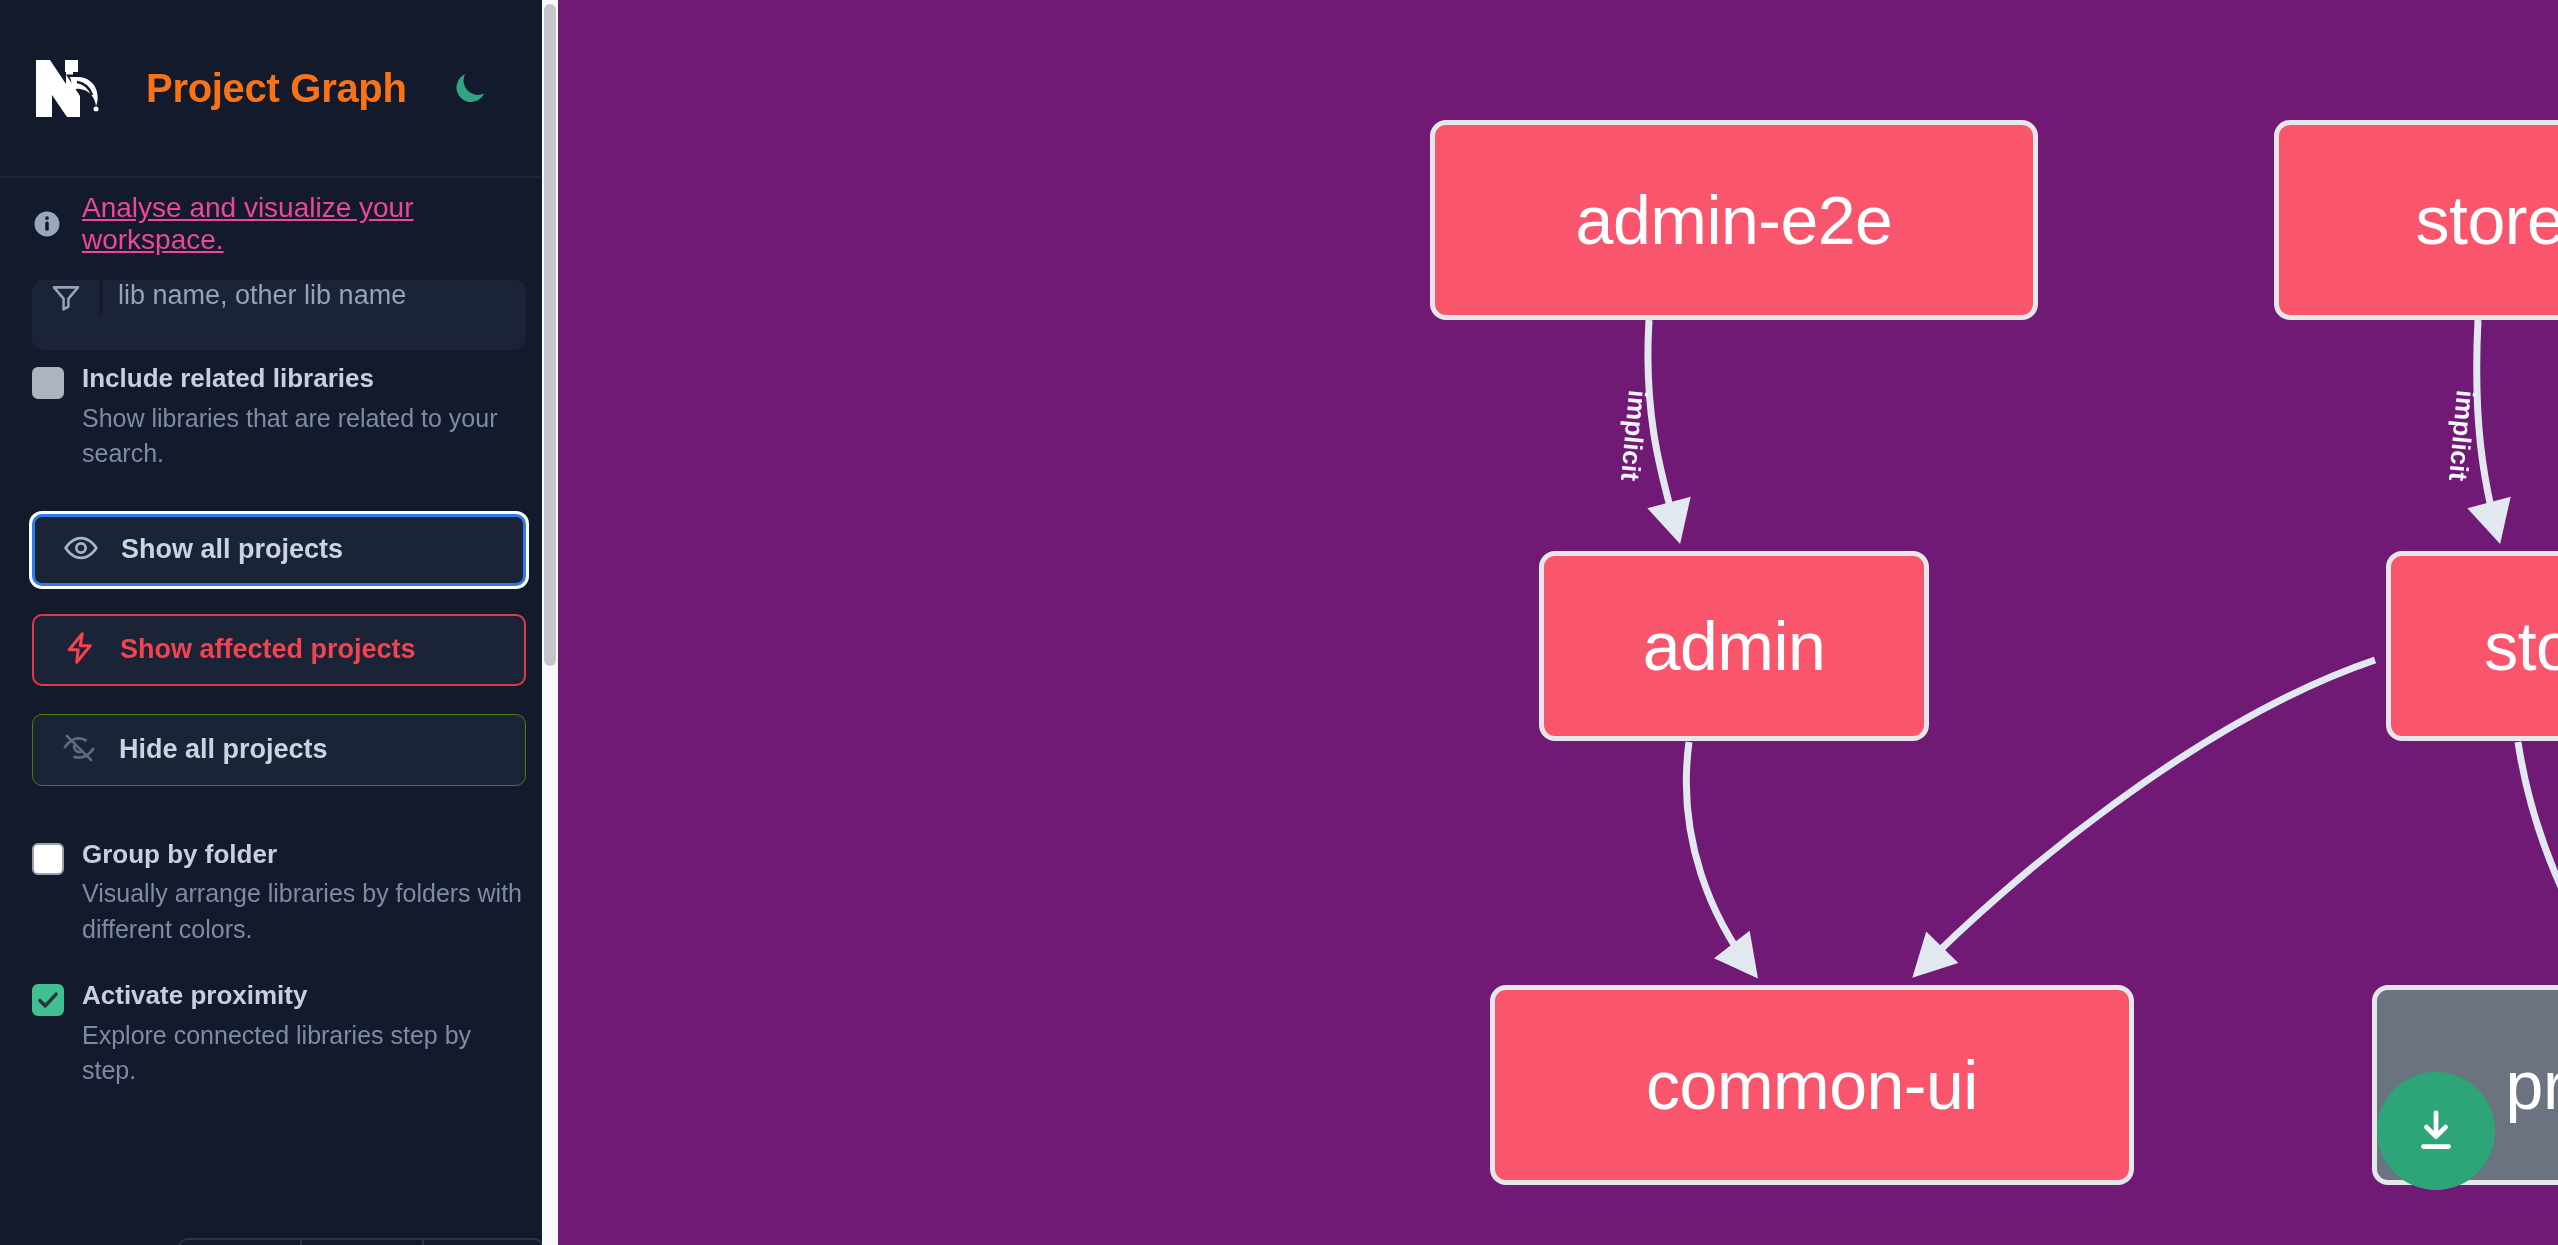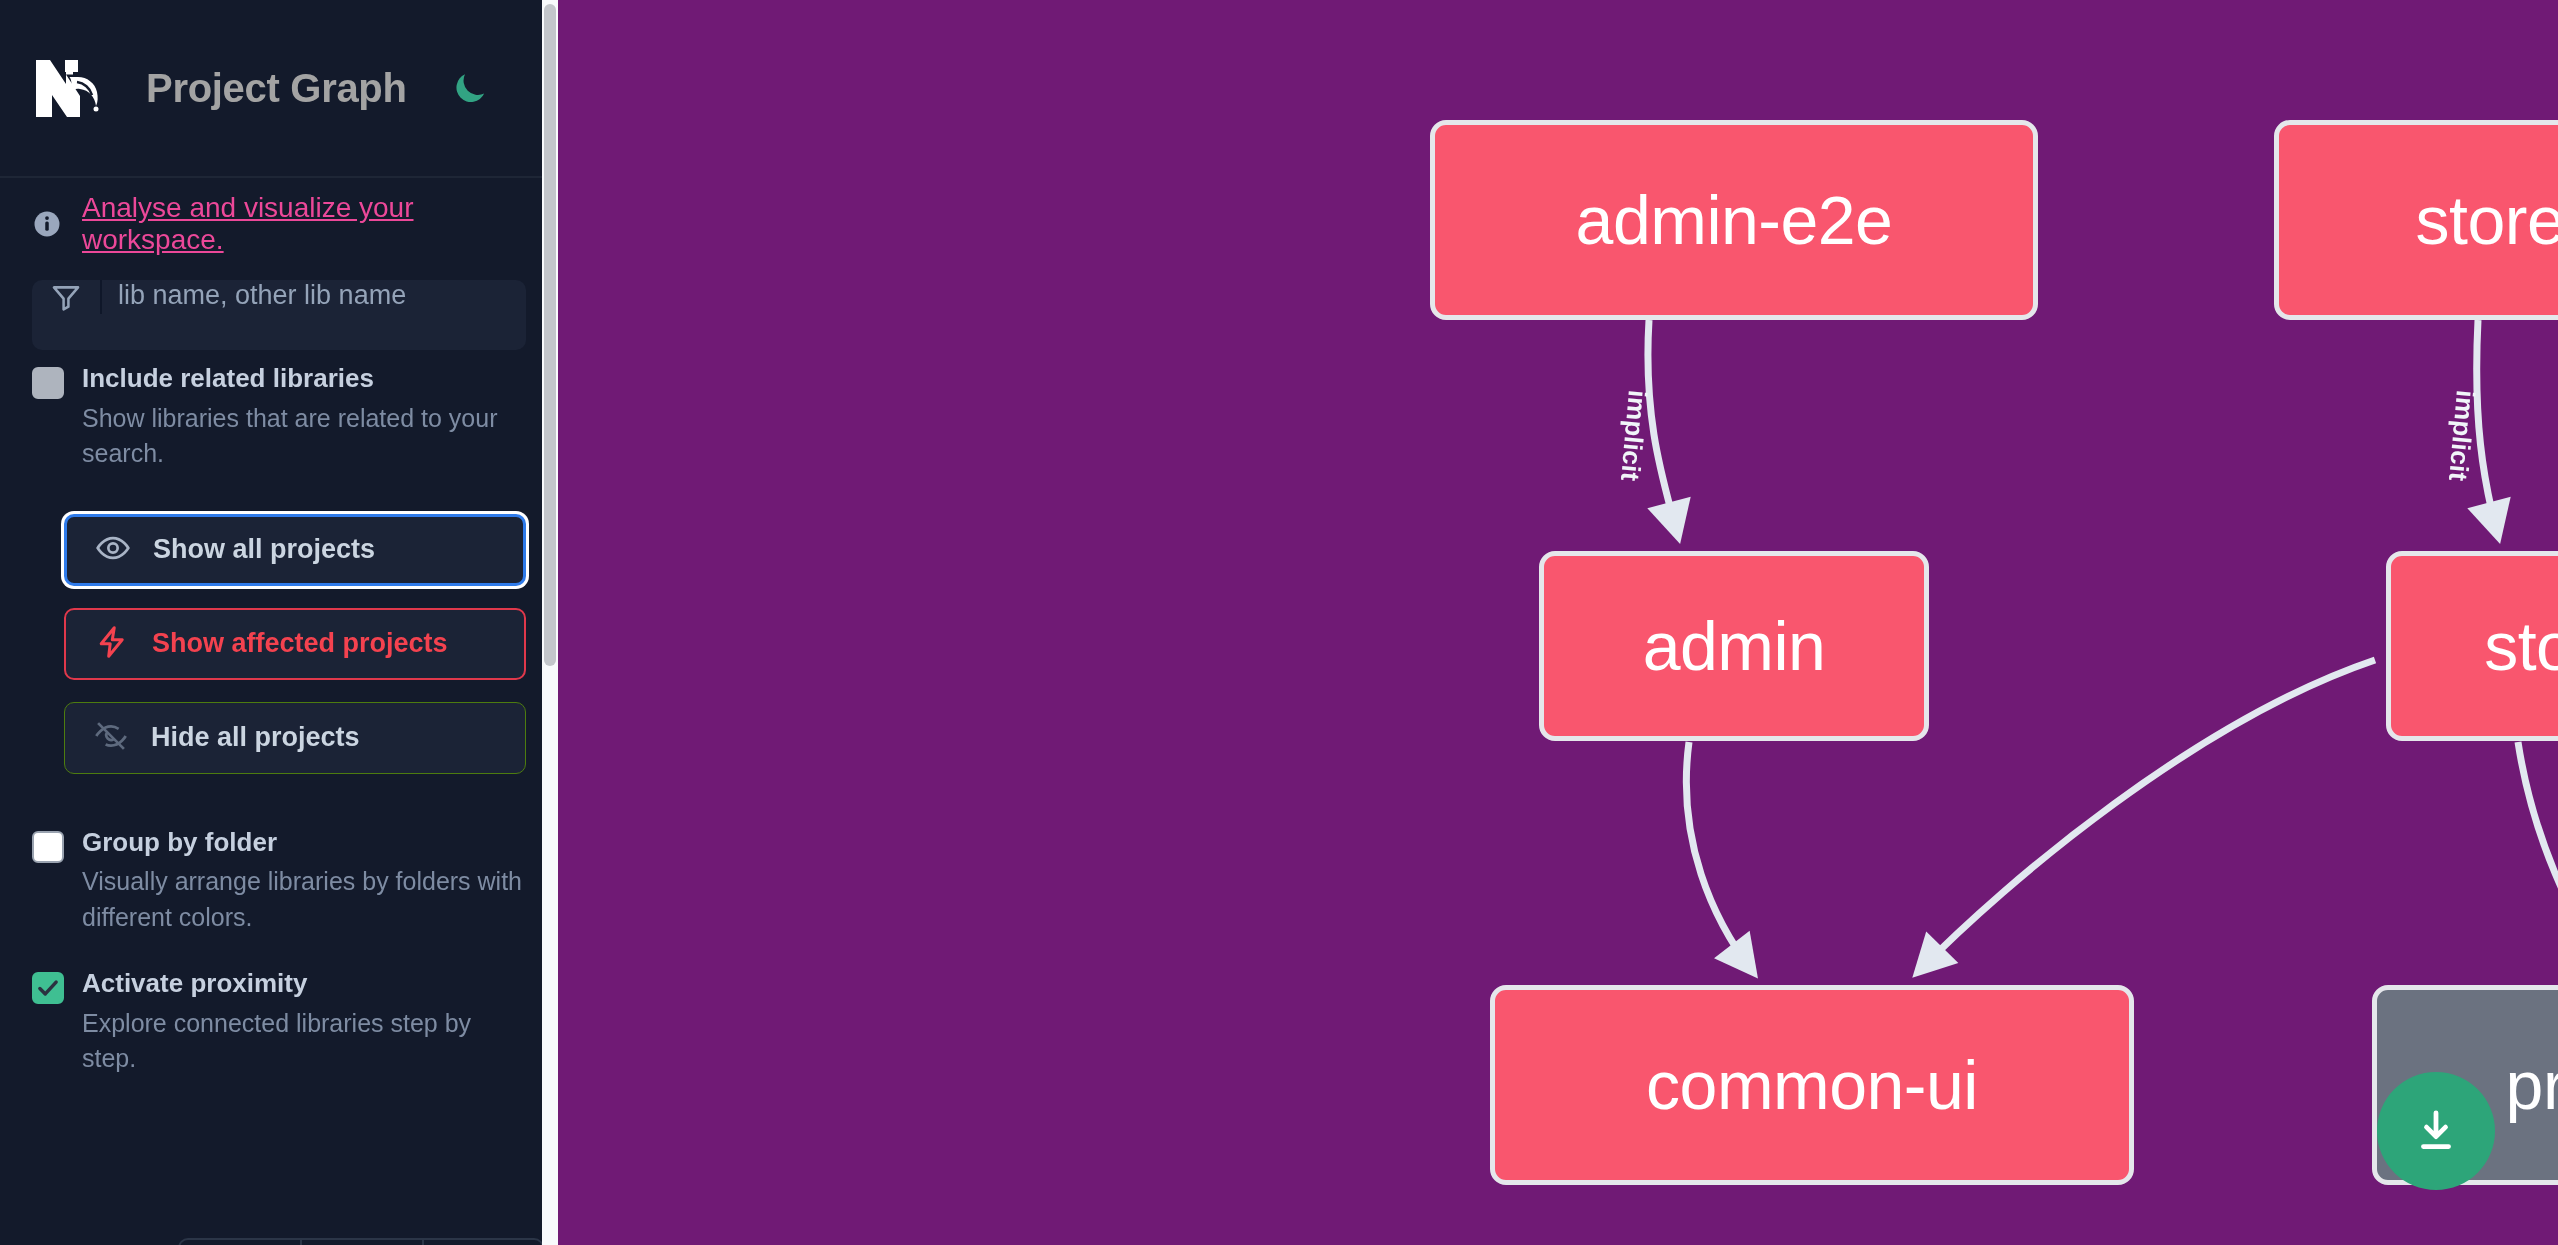--- a/index.html
+++ b/index.html
@@ -28,7 +28,7 @@
   }
   .nx-logo { width: 86px; height: 66px; flex: 0 0 86px; }
   .hdr-title {
-    color: #a3a3a3; font-size: 40px; font-weight: 700;
+    color: #f97316; font-size: 40px; font-weight: 700;
     letter-spacing: -0.3px; margin-left: 28px;
   }
   .moon-btn {

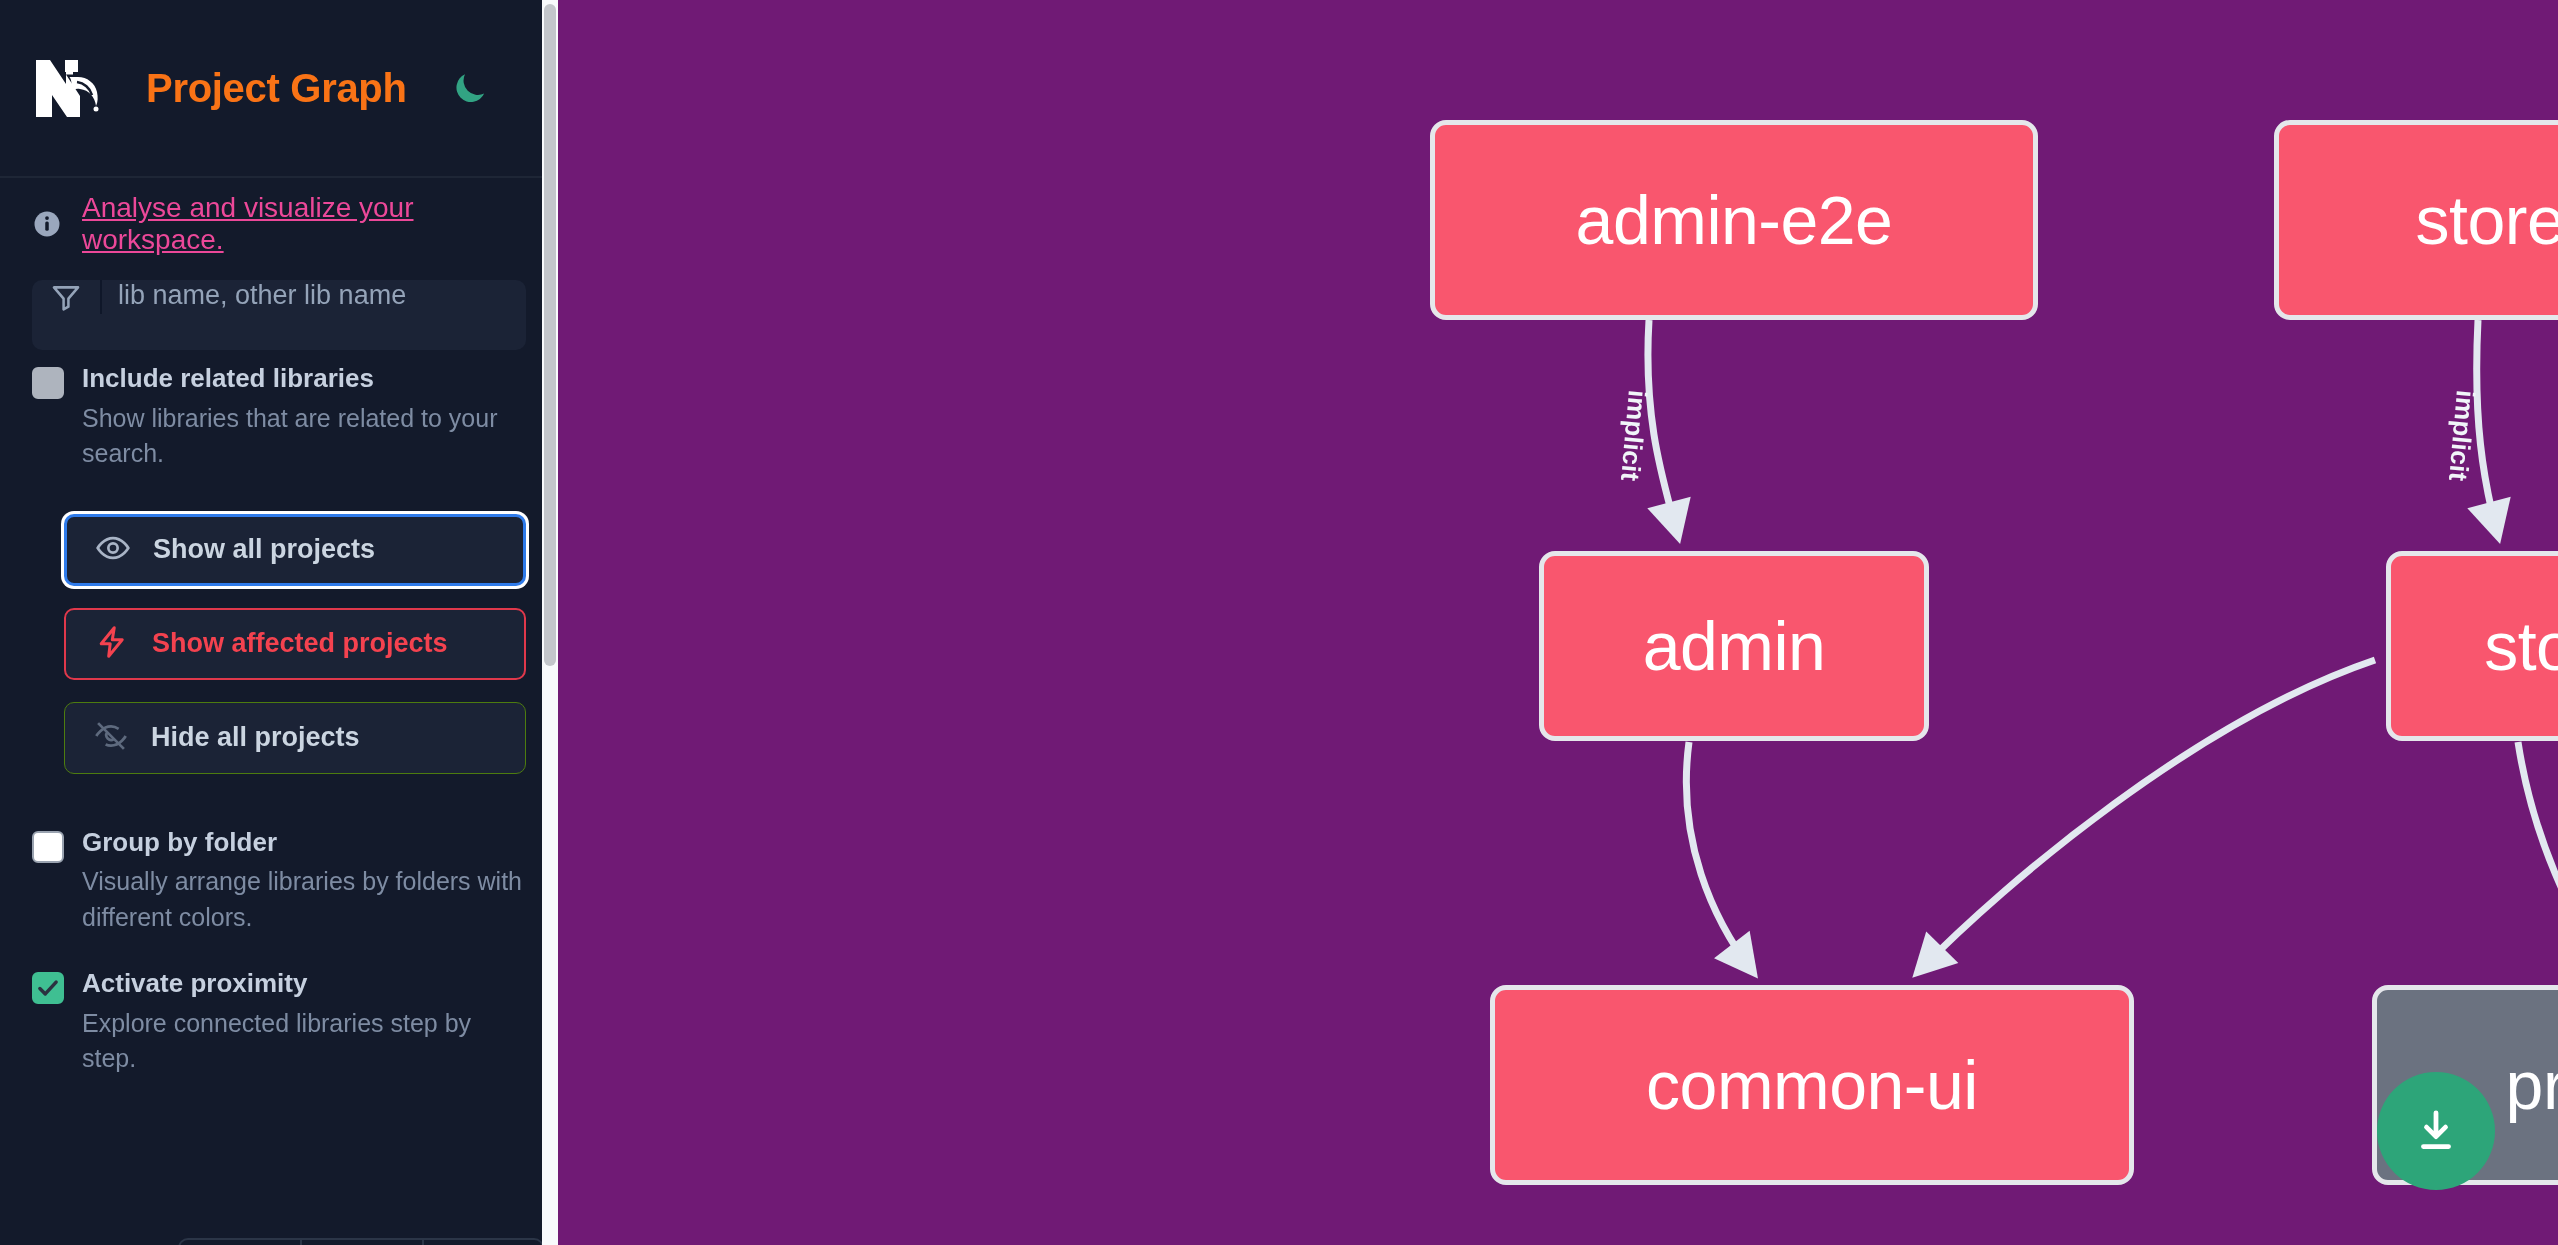--- a/index.html
+++ b/index.html
@@ -75,7 +75,7 @@
   .opt-title { color: #C6D0DF; font-size: 26px; font-weight: 700; line-height: 1.25; }
   .opt-desc  { color: #7E8CA3; font-size: 25px; line-height: 1.42; margin-top: 6px; max-width: 450px; }
 
-  .btns { padding: 0 32px; margin-top: 42px; display: flex; flex-direction: column; gap: 22px; margin-left: 32px; }
+  .btns { padding: 0 32px; margin-top: 42px; display: flex; flex-direction: column; gap: 28px; }
   .gbtn {
     height: 72px; border-radius: 10px;
     display: flex; align-items: center; gap: 22px;

